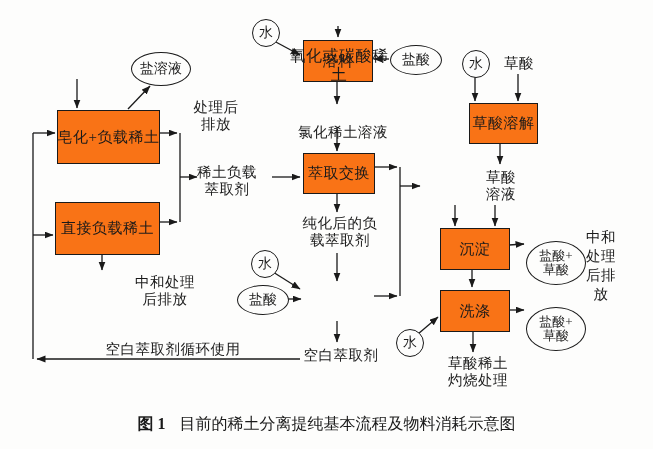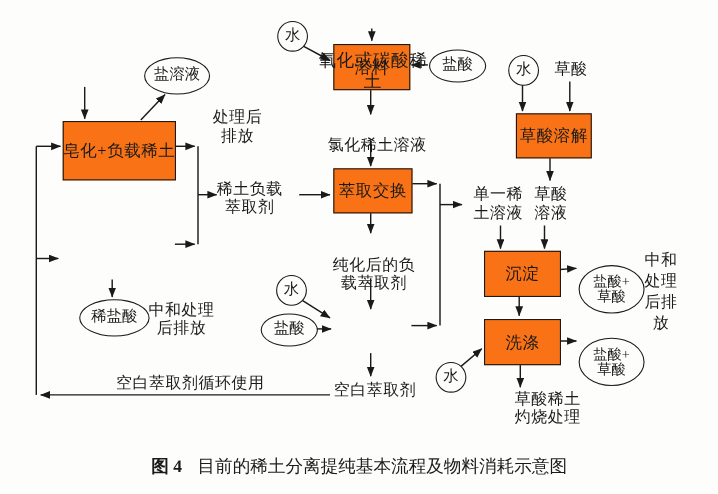--- a/index.html
+++ b/index.html
@@ -130,8 +130,6 @@
   <div class="lbl" style="left:302px;top:347px;width:78px;">空白萃取剂</div>
   <div class="lbl" style="left:92px;top:341px;width:162px;">空白萃取剂循环使用</div>
   <div class="lbl" style="left:500px;top:55px;width:38px;">草酸</div>
-  <div class="lbl" style="left:426px;top:169px;width:54px;">单一稀
-土溶液</div>
   <div class="lbl" style="left:482px;top:169px;width:38px;">草酸
 溶液</div>
   <div class="lbl" style="left:584px;top:228px;width:34px;line-height:1.3;">中和

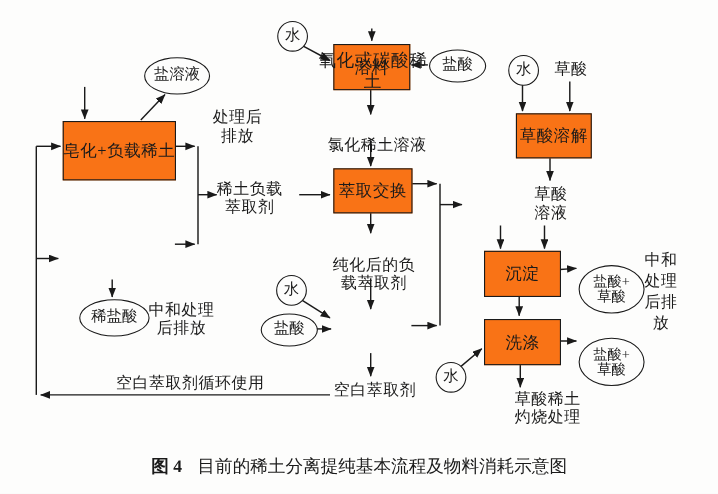--- a/index.html
+++ b/index.html
@@ -99,6 +99,7 @@
 
   <div class="node" style="left:303px;top:40px;width:68px;height:40px;">溶料</div>
   <div class="node" style="left:57px;top:110px;width:101px;height:52px;">皂化+负载稀土</div>
+  <div class="node" style="left:55px;top:202px;width:103px;height:51px;">直接负载稀土</div>
   <div class="node" style="left:303px;top:153px;width:70px;height:39px;">萃取交换</div>
   <div class="node" style="left:469px;top:103px;width:67px;height:39px;">草酸溶解</div>
   <div class="node" style="left:440px;top:228px;width:68px;height:40px;">沉淀</div>

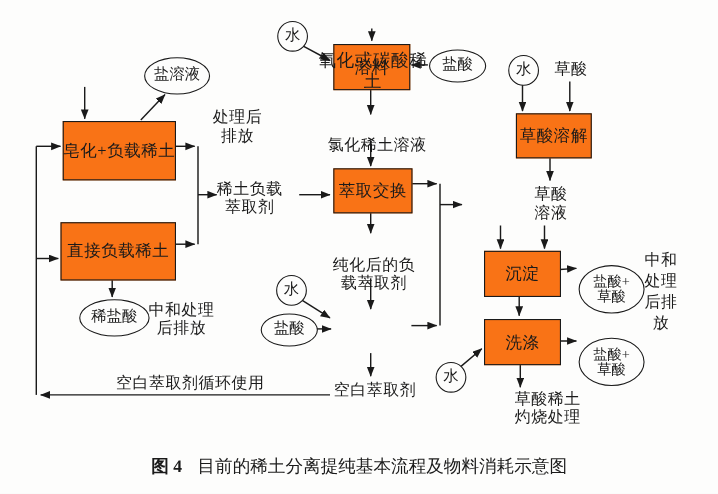--- a/index.html
+++ b/index.html
@@ -126,7 +126,7 @@
 萃取剂</div>
   <div class="lbl" style="left:133px;top:274px;width:64px;">中和处理
 后排放</div>
-  <div class="lbl" style="left:301px;top:233px;width:78px;">纯化后的负
+  <div class="lbl" style="left:301px;top:215px;width:78px;">纯化后的负
 载萃取剂</div>
   <div class="lbl" style="left:302px;top:347px;width:78px;">空白萃取剂</div>
   <div class="lbl" style="left:92px;top:341px;width:162px;">空白萃取剂循环使用</div>

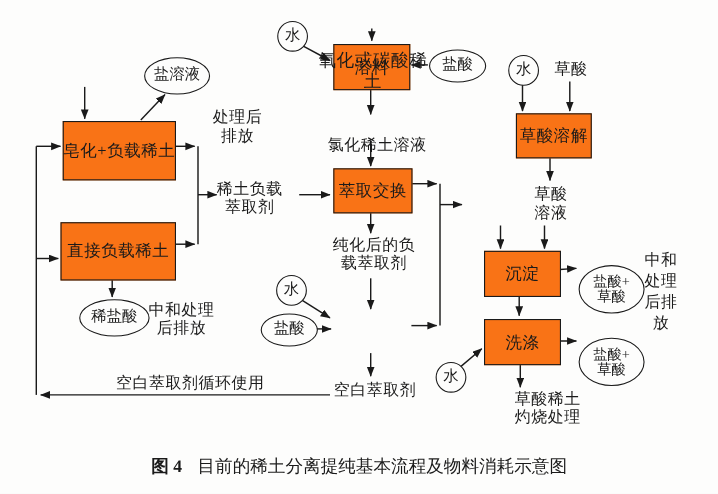--- a/index.html
+++ b/index.html
@@ -108,7 +108,6 @@
   <div class="ell" style="left:252px;top:19px;width:26px;height:26px;">水</div>
   <div class="ell" style="left:390px;top:45px;width:50px;height:28px;">盐酸</div>
   <div class="ell" style="left:131px;top:52px;width:58px;height:32px;">盐溶液</div>
-  <div class="ell" style="left:72px;top:272px;width:62px;height:32px;">稀盐酸</div>
   <div class="ell" style="left:251px;top:250px;width:26px;height:26px;">水</div>
   <div class="ell" style="left:237px;top:285px;width:50px;height:28px;">盐酸</div>
   <div class="ell" style="left:462px;top:50px;width:26px;height:26px;">水</div>

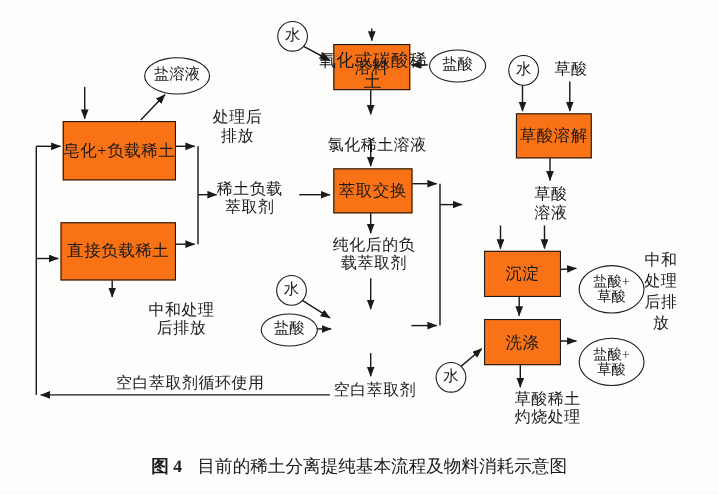--- a/index.html
+++ b/index.html
@@ -136,7 +136,7 @@
 处理
 后排
 放</div>
-  <div class="lbl" style="left:465px;top:355px;width:66px;">草酸稀土
+  <div class="lbl" style="left:445px;top:355px;width:66px;">草酸稀土
 灼烧处理</div>
 
   <div class="caption">

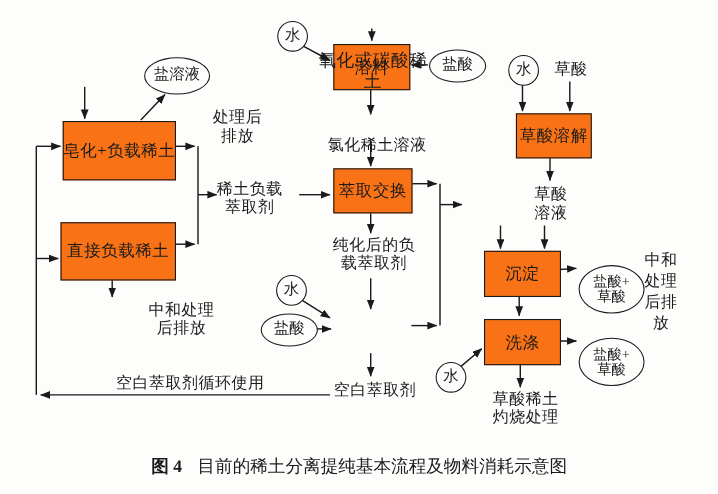--- a/index.html
+++ b/index.html
@@ -140,7 +140,7 @@
 灼烧处理</div>
 
   <div class="caption">
-    <span class="cap-label">图 4</span><span>目前的稀土分离提纯基本流程及物料消耗示意图</span>
+    <span class="cap-label">图 1</span><span>目前的稀土分离提纯基本流程及物料消耗示意图</span>
   </div>
 
 </div>

